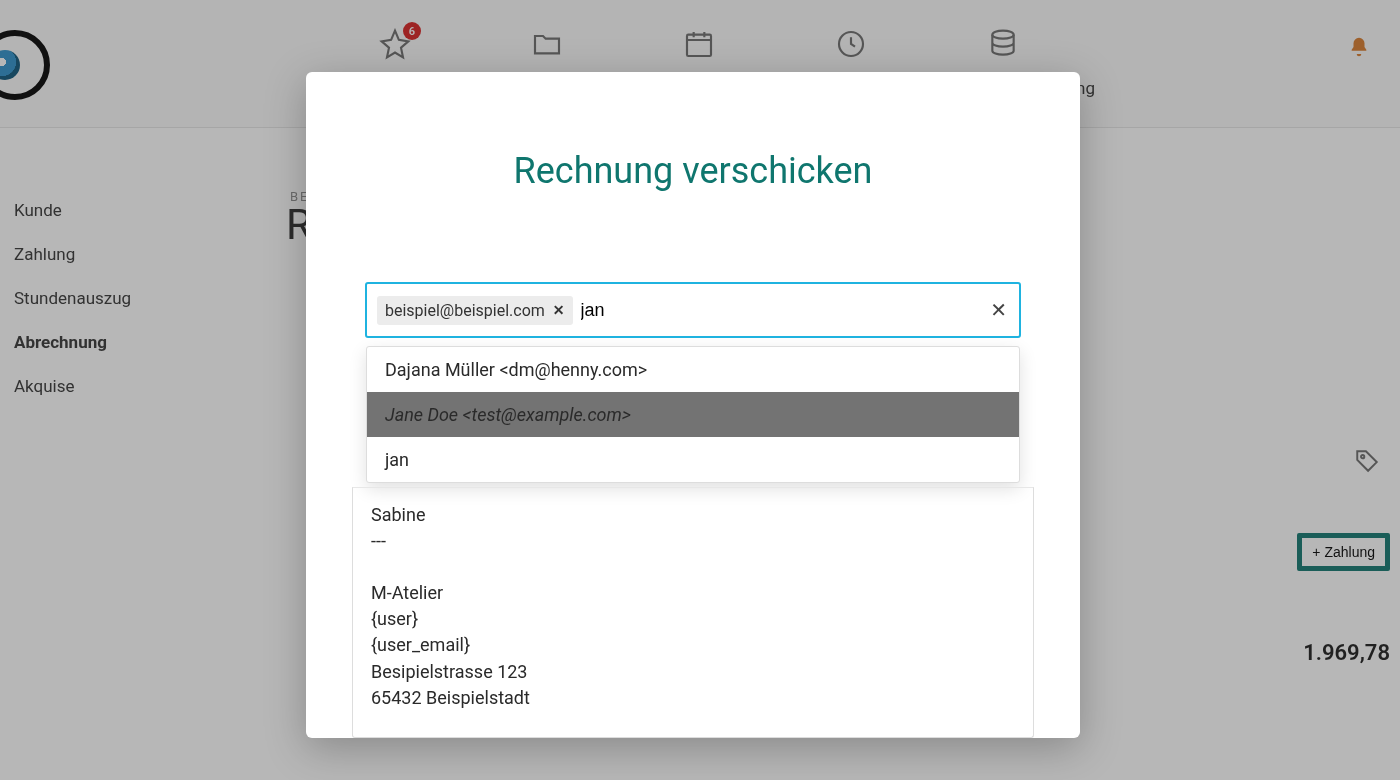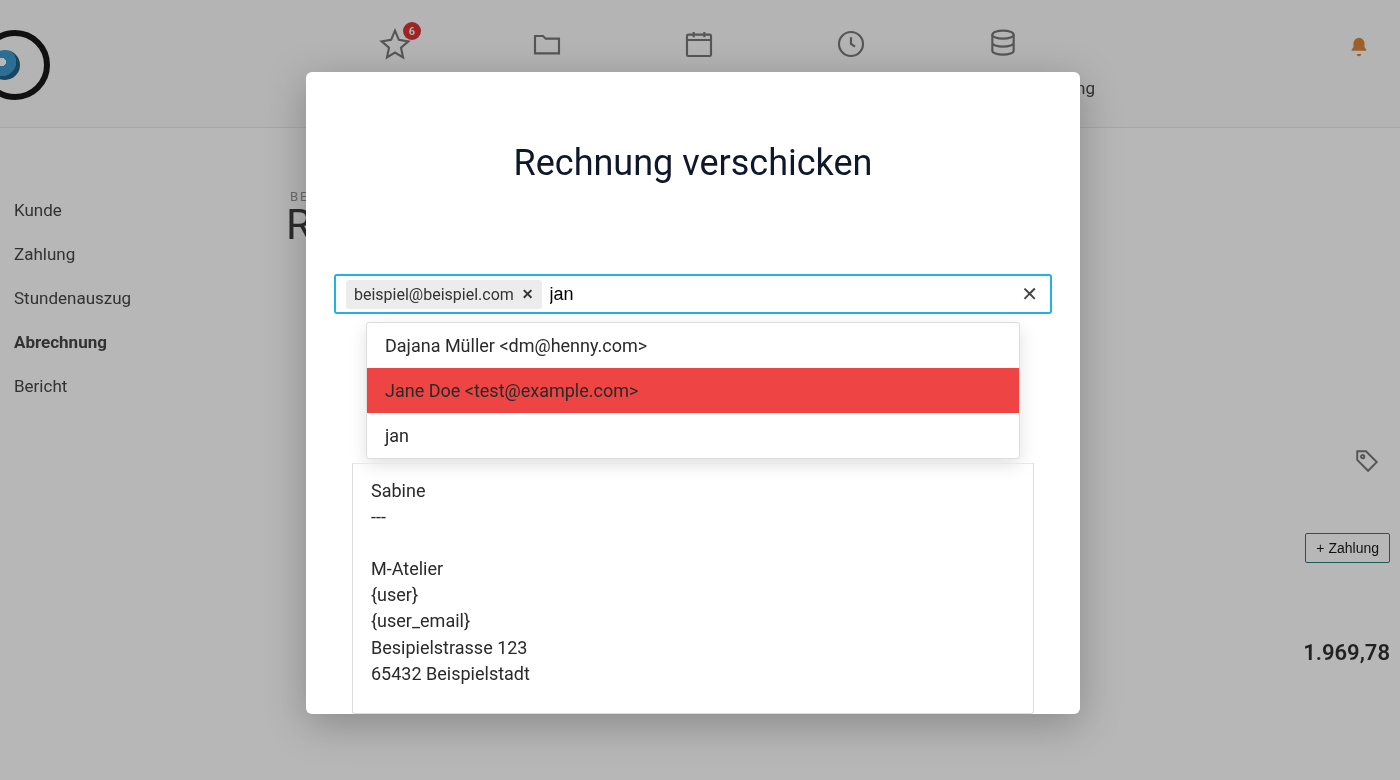--- a/index.html
+++ b/index.html
@@ -34,7 +34,7 @@
 
   
   .modal { position: absolute; top: 72px; left: 306px; width: 774px; background: #fff; border-radius: 6px; box-shadow: 0 10px 40px rgba(0,0,0,0.25); padding: 70px 0 0 0; }
-  .modal h1 { font-size: 36px; font-weight: 400; text-align: center; color: #0f172a; margin-bottom: 90px; }
+  .modal h1 { font-size: 36px; font-weight: 400; text-align: center; color: #0f766e; margin-bottom: 90px; margin-top: 8px; }
 
   .recipient-field { margin: 0 28px; border: 2px solid #1fb3e0; border-radius: 3px; height: 40px; display: flex; align-items: center; padding: 0 10px; gap: 8px; position: relative; }
   .chip { background: #ececec; border-radius: 3px; padding: 5px 8px; font-size: 16px; color: #333; display: inline-flex; align-items: center; gap: 8px; }

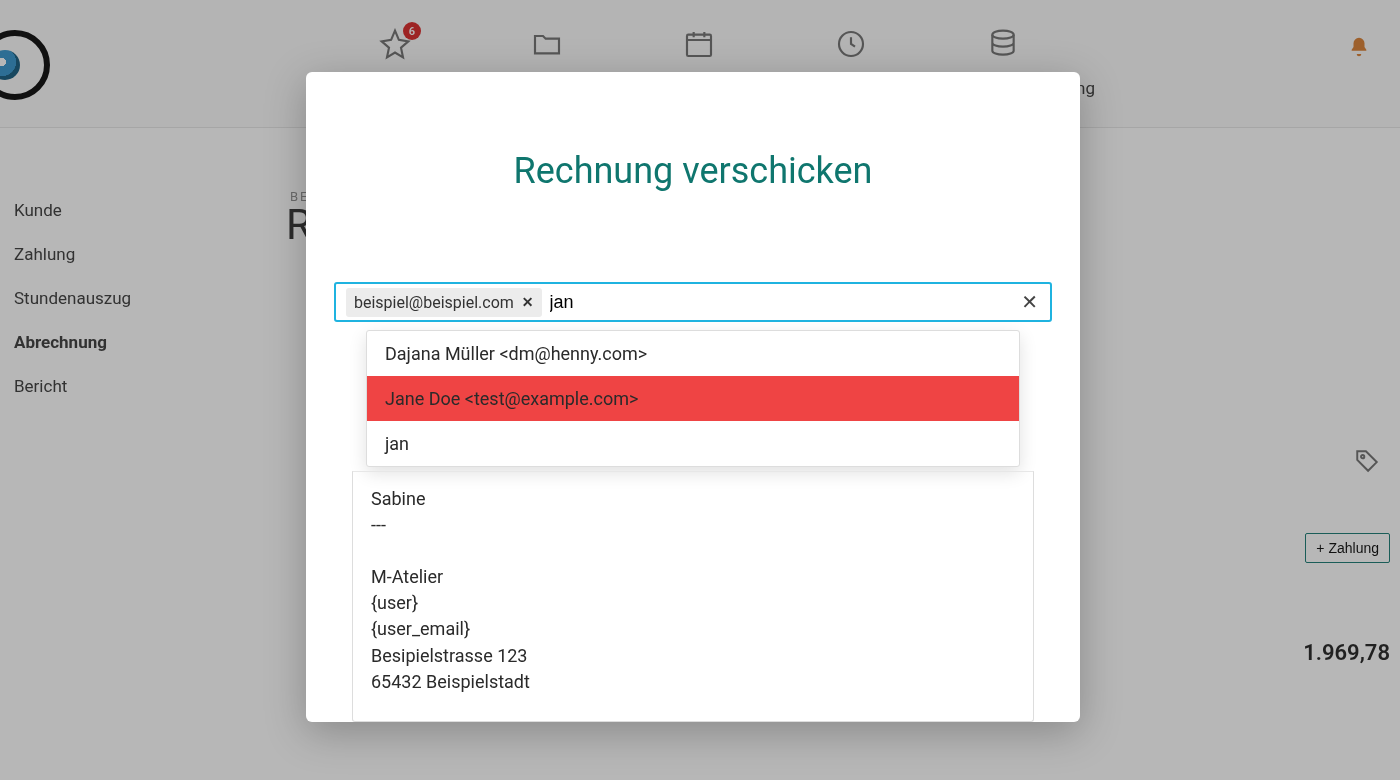--- a/index.html
+++ b/index.html
@@ -36,7 +36,7 @@
   .modal { position: absolute; top: 72px; left: 306px; width: 774px; background: #fff; border-radius: 6px; box-shadow: 0 10px 40px rgba(0,0,0,0.25); padding: 70px 0 0 0; }
   .modal h1 { font-size: 36px; font-weight: 400; text-align: center; color: #0f766e; margin-bottom: 90px; margin-top: 8px; }
 
-  .recipient-field { margin: 0 28px; border: 2px solid #1fb3e0; border-radius: 3px; height: 40px; display: flex; align-items: center; padding: 0 10px; gap: 8px; position: relative; }
+  .recipient-field { margin: 0 59px; border: 2px solid #1fb3e0; border-radius: 3px; height: 56px; display: flex; align-items: center; padding: 0 10px; gap: 8px; position: relative; }
   .chip { background: #ececec; border-radius: 3px; padding: 5px 8px; font-size: 16px; color: #333; display: inline-flex; align-items: center; gap: 8px; }
   .chip .x { font-weight: 700; cursor: pointer; font-size: 14px; }
   .recip-input { border: none; outline: none; font-size: 18px; flex: 1; background: transparent; }

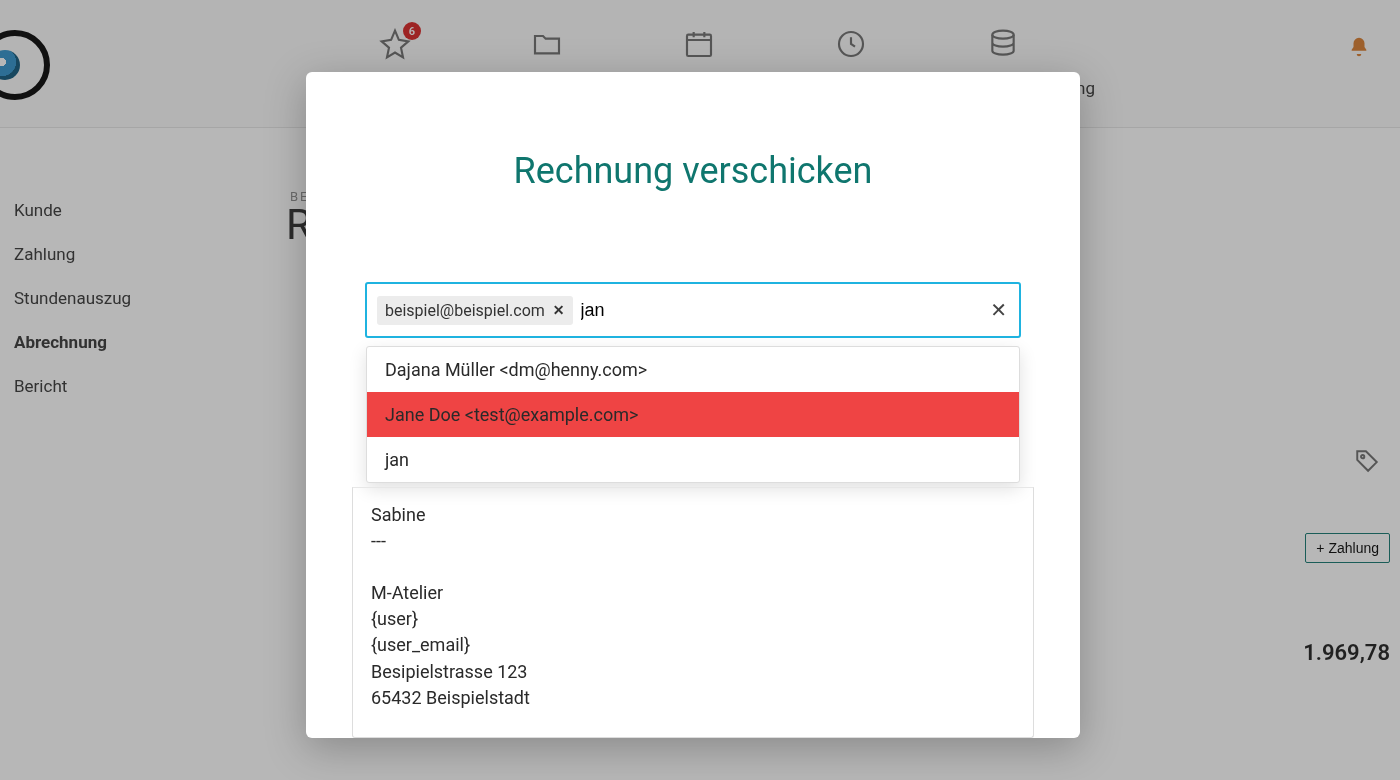--- a/index.html
+++ b/index.html
@@ -111,7 +111,7 @@
       <div class="side-item">Zahlung</div>
       <div class="side-item">Stundenauszug</div>
       <div class="side-item active">Abrechnung</div>
-      <div class="side-item">Bericht</div>
+      <div class="side-item">Akquise</div>
     </div>
 
     <div class="content">

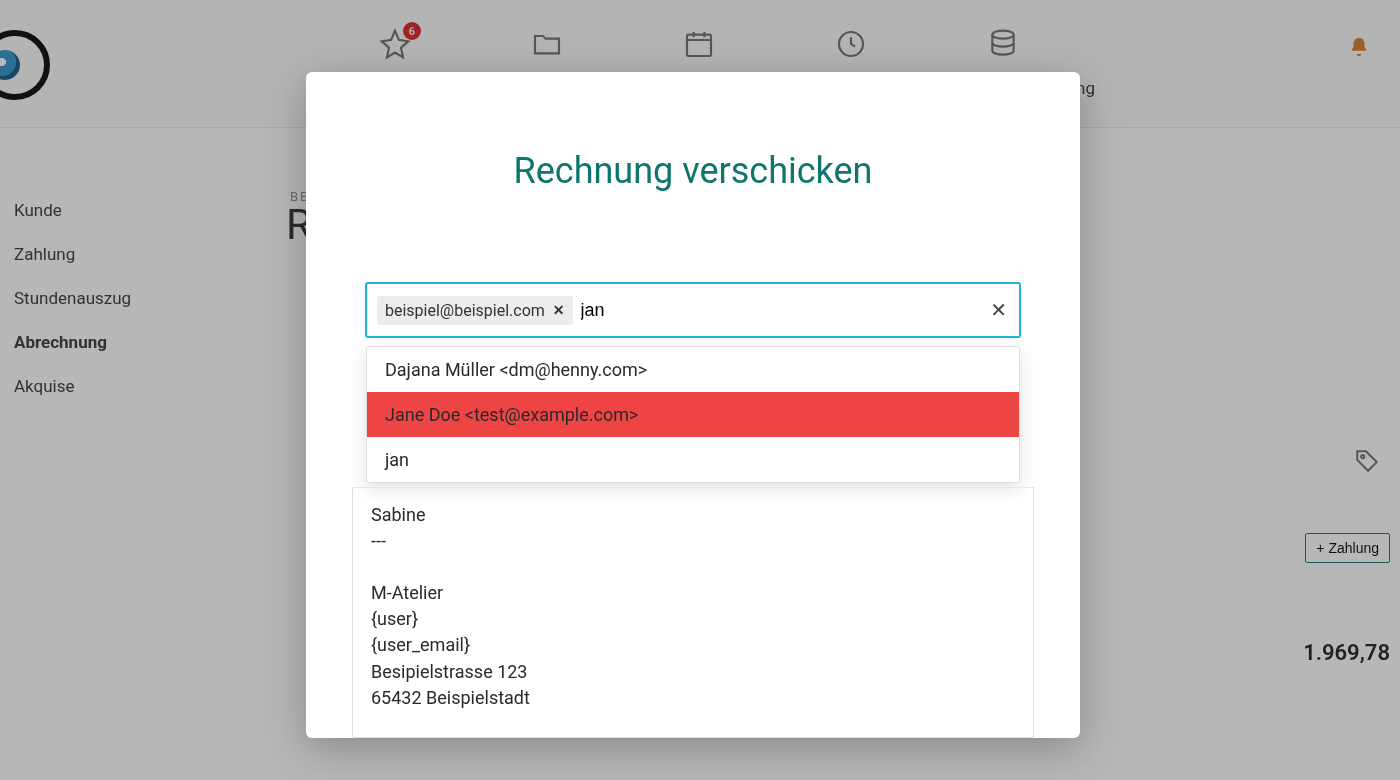--- a/index.html
+++ b/index.html
@@ -44,7 +44,7 @@
 
   .autocomplete { margin: 8px 60px 0; border: 1px solid #ddd; border-radius: 3px; box-shadow: 0 6px 18px rgba(0,0,0,0.12); background: #fff; overflow: hidden; }
   .ac-item { padding: 12px 18px; font-size: 18px; color: #2a2a2a; cursor: pointer; }
-  .ac-item.hl { background: #ef4444; }
+  .ac-item.hl { background: #737373; font-style: italic; }
 
   .body-preview { margin: 4px 46px 0; border: 1px solid #ddd; border-top: 1px solid #e7e7e7; border-radius: 0 0 3px 3px; padding: 14px 18px 26px; font-size: 18px; line-height: 1.45; color: #2a2a2a; white-space: pre-line; min-height: 220px; }
 

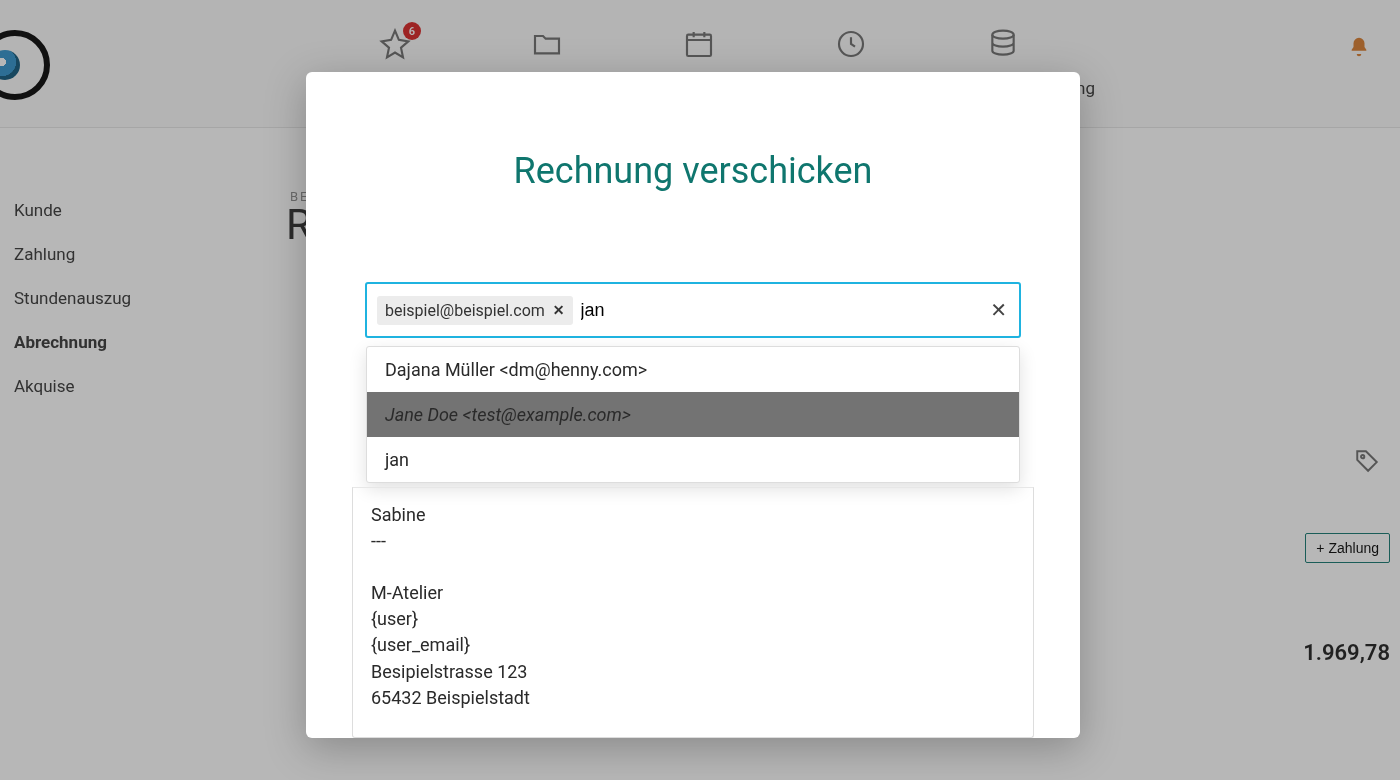--- a/index.html
+++ b/index.html
@@ -26,7 +26,7 @@
 
   .content { flex: 1; padding: 170px 0 0 60px; position: relative; }
   .tag-icon { position: absolute; top: 320px; right: 20px; color: #6a6a6a; }
-  .pay-btn { position: absolute; top: 405px; right: 10px; border: 1px solid #0f766e; background: #fff; padding: 6px 10px; font-size: 14px; border-radius: 2px; }
+  .pay-btn { position: absolute; top: 405px; right: 10px; border: 5px solid #0f766e; background: #fff; padding: 6px 10px; font-size: 14px; border-radius: 2px; }
   .amount { position: absolute; top: 512px; right: 10px; font-size: 22px; font-weight: 600; }
 
   

